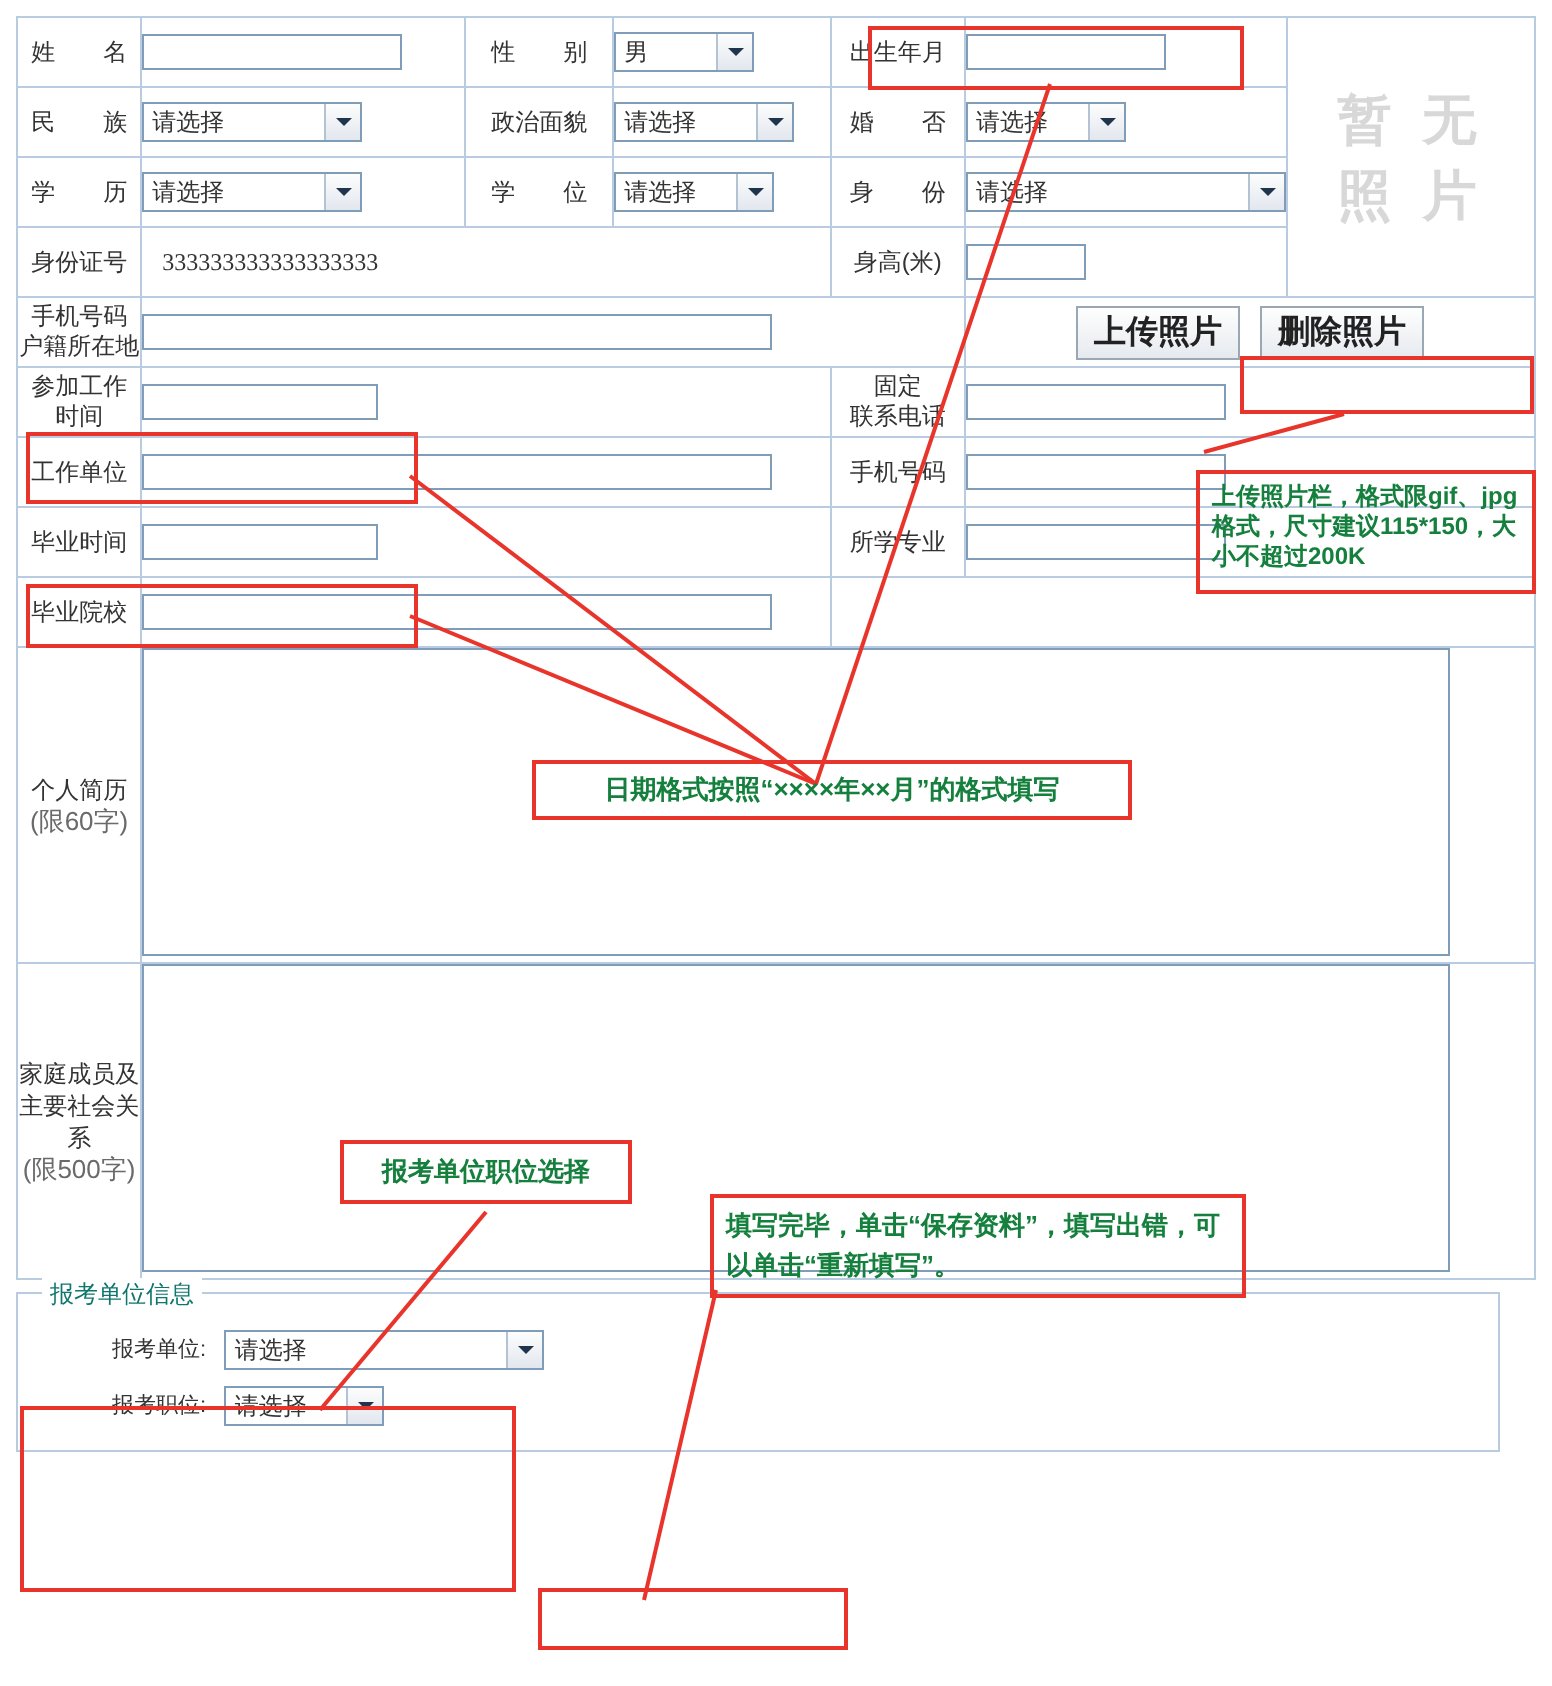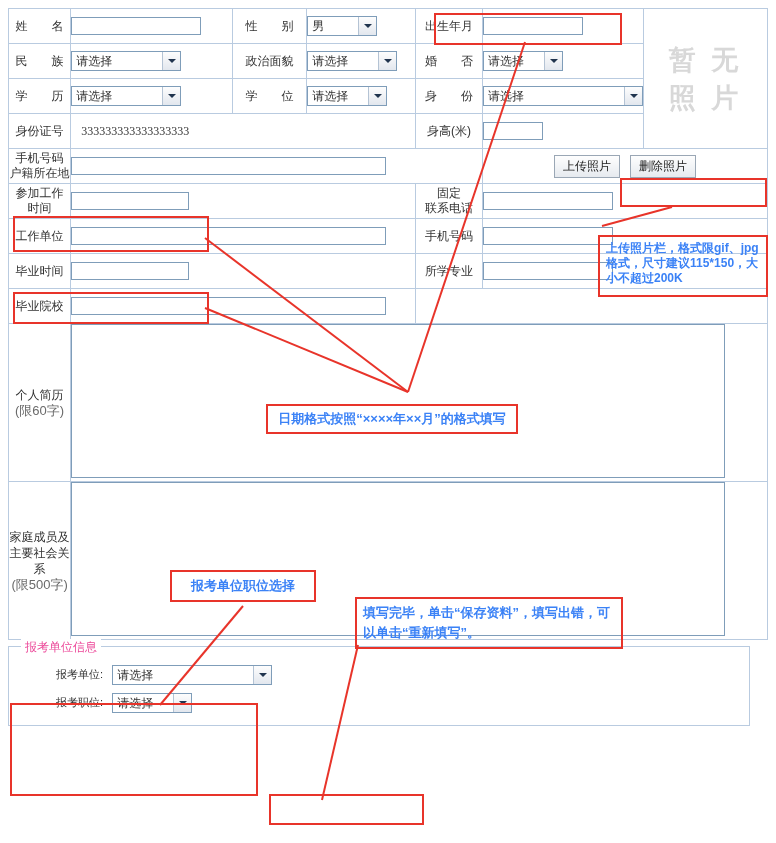--- a/index.html
+++ b/index.html
@@ -88,11 +88,12 @@
   .btn{
     border:1px solid #9aa7b5;
     background:linear-gradient(#fefefe,#e6eaef);
-    font-size:12px;
+    font-size:16px;
     padding:2px 8px;
     font-family:"Liberation Sans",sans-serif;
     cursor:pointer;
     color:#222;
+    font-weight:bold;
   }
   .ta-cell{padding:6px 6px 6px 4px;background:#fff;}
   textarea.ta{

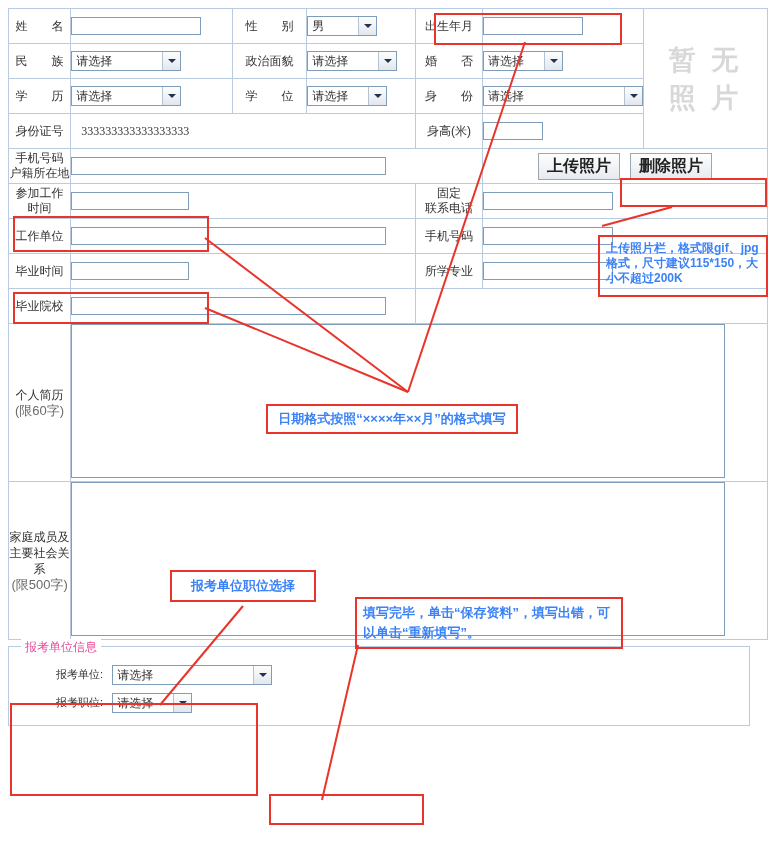--- a/index.html
+++ b/index.html
@@ -128,7 +128,7 @@
   .note{
     position:absolute;
     border:2px solid #e8342a;
-    color:#3b82f6;
+    color:#15803d;
     font-size:13px;
     font-weight:bold;
     line-height:18px;

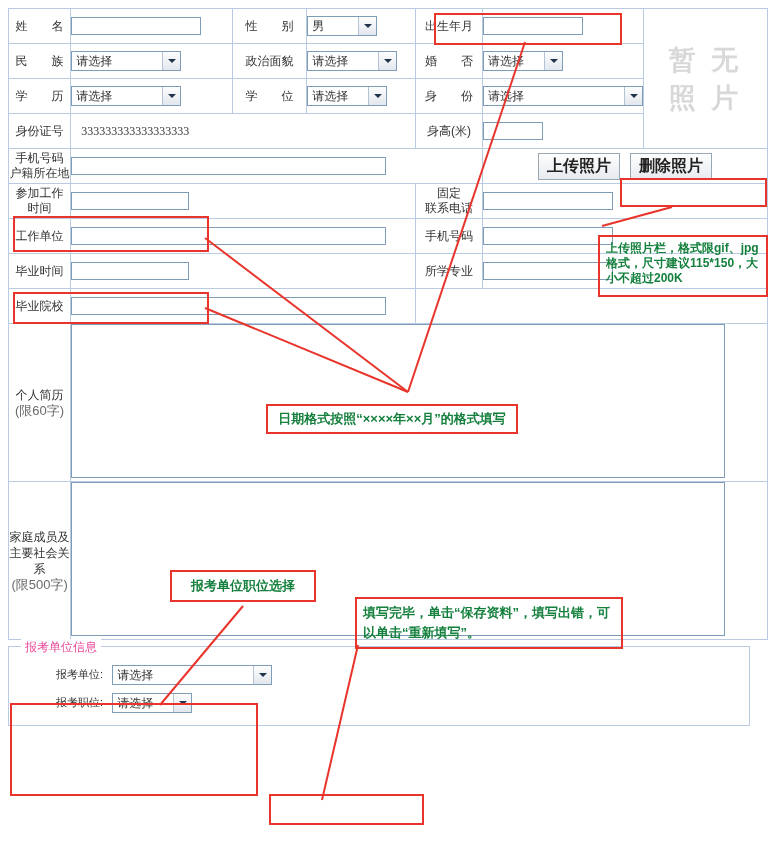--- a/index.html
+++ b/index.html
@@ -334,7 +334,7 @@
 
   <div class="note" style="left:598px;top:235px;width:170px;height:62px;font-size:12px;line-height:15px;">上传照片栏，格式限gif、jpg格式，尺寸建议115*150，大小不超过200K</div>
 
-  <div class="note" style="left:266px;top:404px;width:252px;height:30px;display:flex;align-items:center;justify-content:center;">日期格式按照“××××年××月”的格式填写</div>
+  <div class="note" style="left:266px;top:380px;width:300px;height:30px;display:flex;align-items:center;justify-content:center;">日期格式按照“××××年××月”的格式填写</div>
 
   <div class="note" style="left:355px;top:597px;width:268px;height:52px;line-height:20px;">填写完毕，单击“保存资料”，填写出错，可以单击“重新填写”。</div>
 

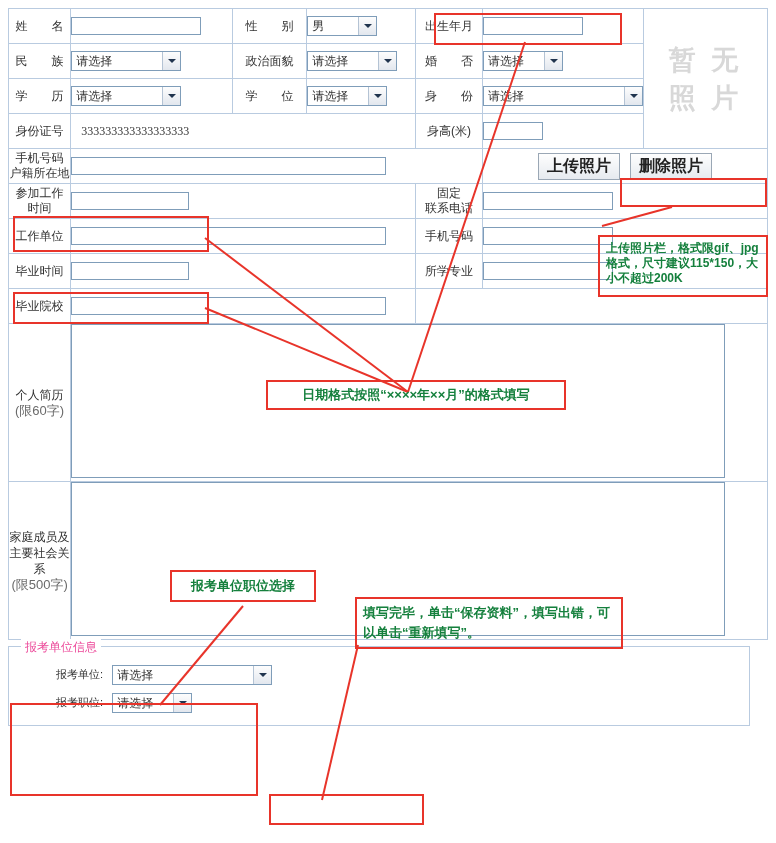--- a/index.html
+++ b/index.html
@@ -115,7 +115,7 @@
     background:#fff;
   }
   .unit-title{
-    position:absolute;top:-8px;left:12px;background:#fff;padding:0 4px;font-size:12px;color:#ec4899;
+    position:absolute;top:-8px;left:12px;background:#fff;padding:0 4px;font-size:12px;color:#0f766e;
   }
   .unit-row{margin:8px 0 0 18px;}
   .unit-row .rl{display:inline-block;width:68px;text-align:right;padding-right:6px;font-size:11px;}

